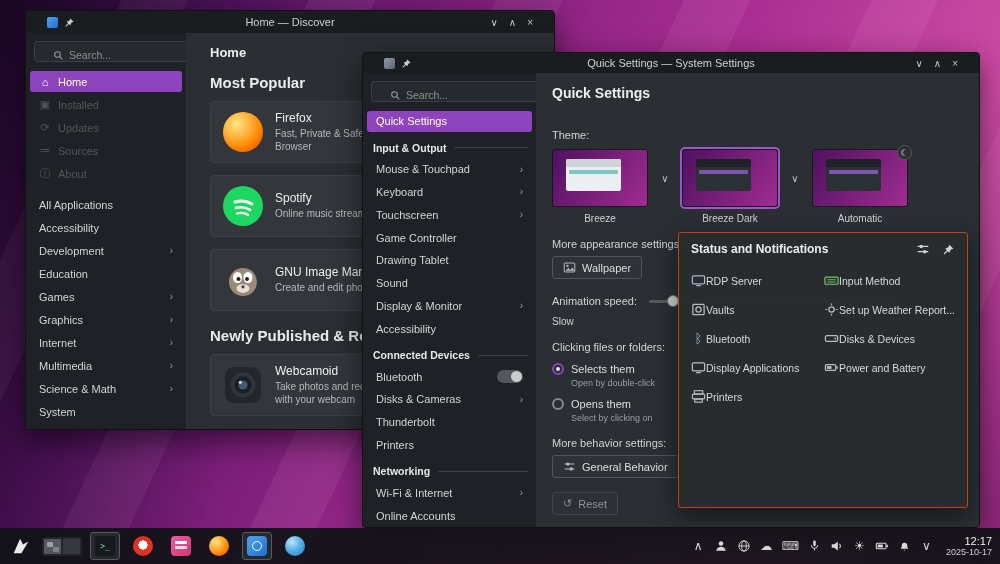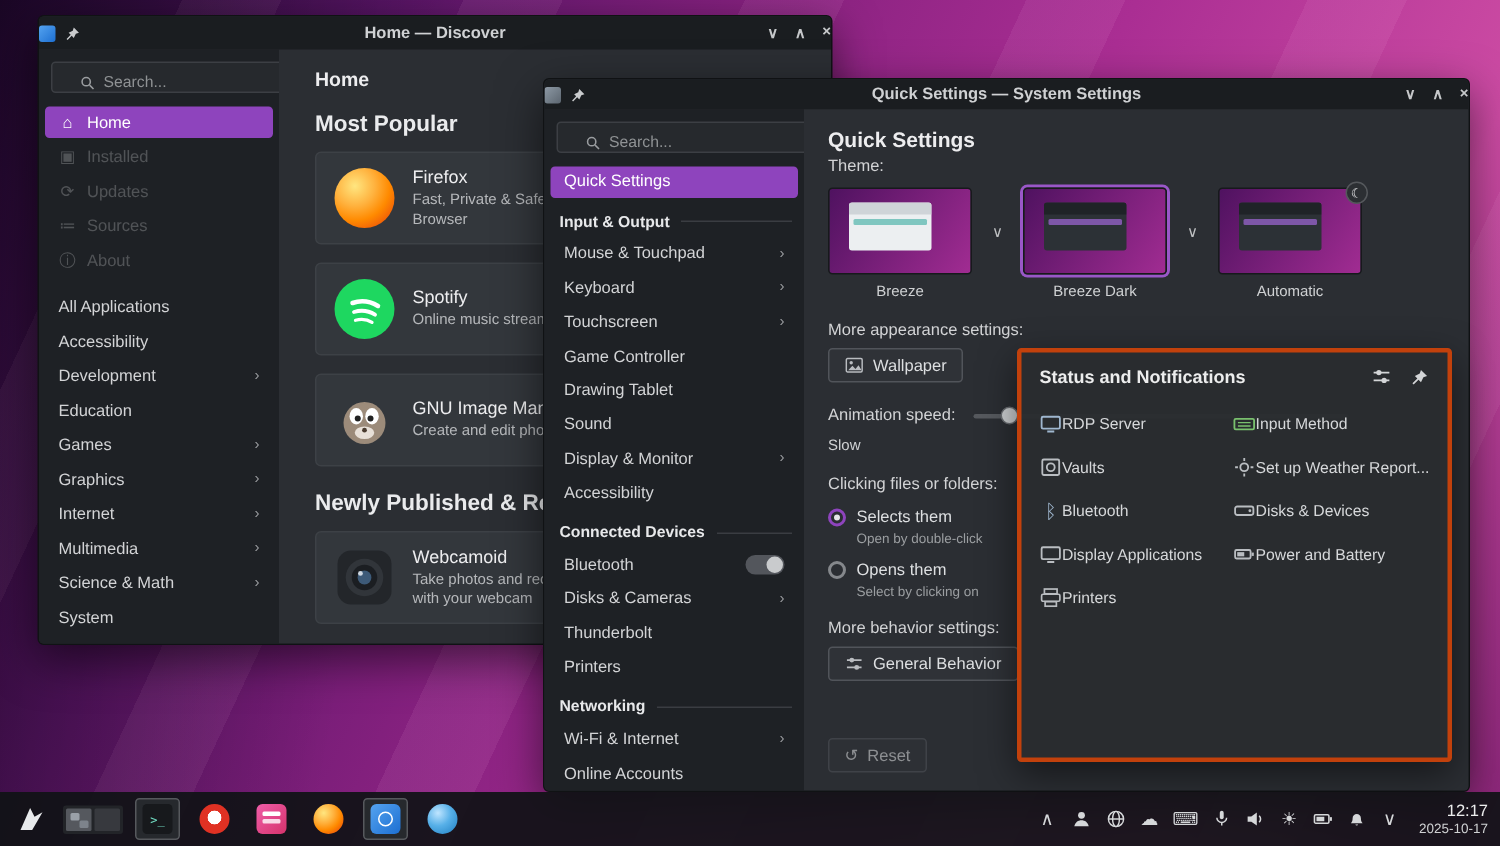--- a/index.html
+++ b/index.html
@@ -12,7 +12,7 @@
     linear-gradient(115deg,#2c0b3e 0%,#5a1568 20%,#86217f 40%,#aa2e93 60%,#cc4ba3 82%,#8a2579 100%);}
 
   .window{position:absolute;border:1px solid #101214;border-radius:4px;box-shadow:0 10px 30px rgba(0,0,0,.55);display:flex;flex-direction:column;overflow:hidden;background:#2a2d32;}
-  .titlebar{flex:0 0 22px;background:#1a1d20;display:flex;align-items:center;padding:0 0;position:relative;font-weight:bold;}
+  .titlebar{flex:0 0 22px;background:#1a1d20;display:flex;align-items:center;padding:0 21px;position:relative;}
   .tb-left{display:flex;gap:6px;align-items:center;color:#b9bbbe;z-index:1;}
   .appbadge{width:11px;height:11px;border-radius:2px;}
   .badge-discover{background:linear-gradient(135deg,#54a3f0,#1d6fd1);}

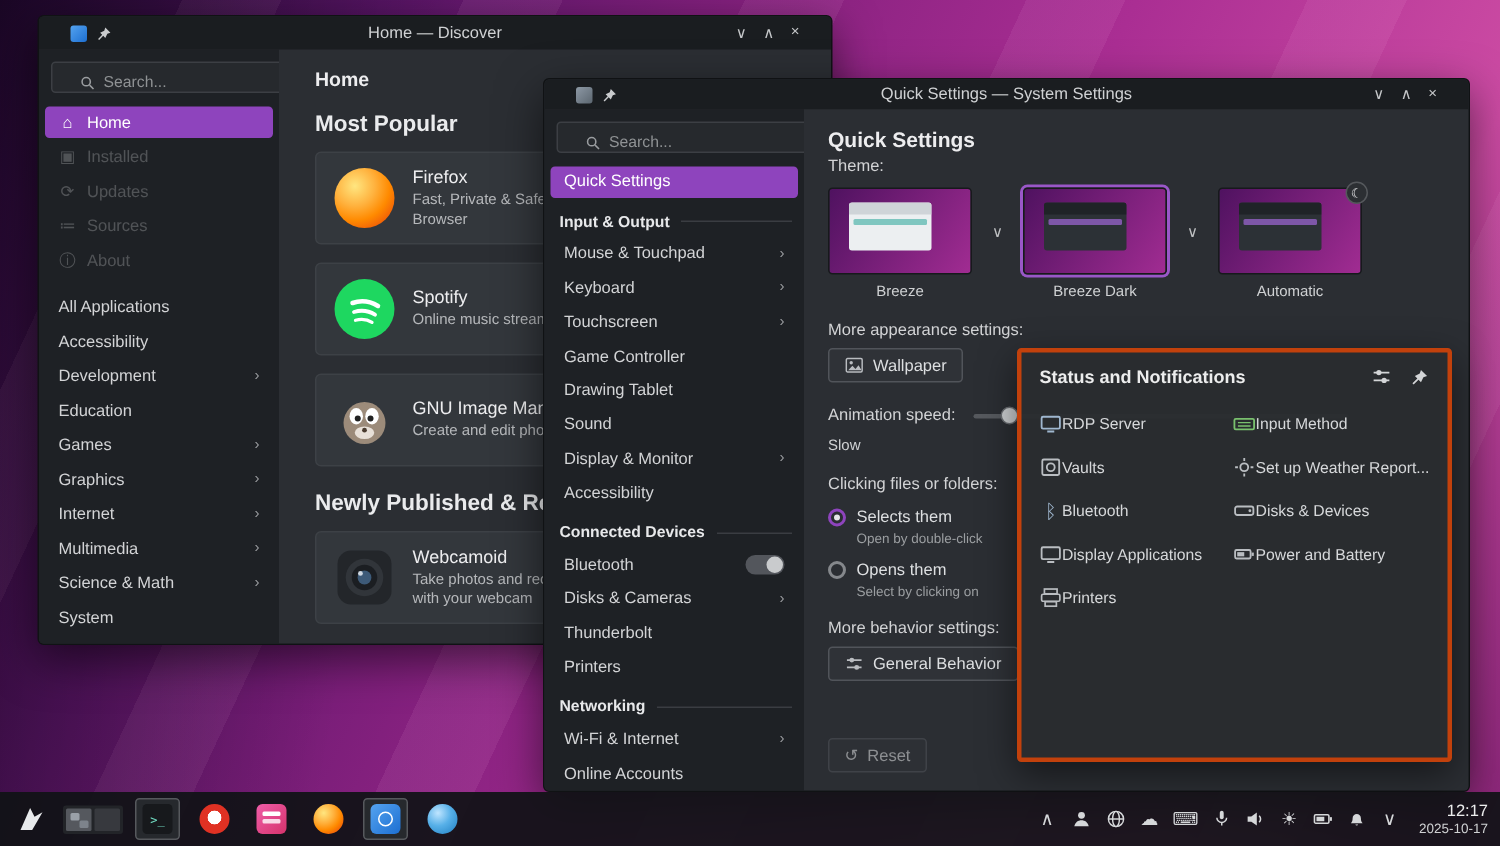--- a/index.html
+++ b/index.html
@@ -54,7 +54,7 @@
   .s-main{flex:1;background:#2b2e33;padding:12px 16px;position:relative;overflow:hidden;}
   .s-main h1{font-size:14px;font-weight:bold;color:#ededef;}
   .flabel{font-size:11px;color:#d2d3d5;}
-  .mt12{margin-top:4px;} .mt14{margin-top:14px;} .mt6{margin-top:6px;}
+  .mt12{margin-top:28px;} .mt14{margin-top:14px;} .mt6{margin-top:6px;}
   .themes{display:flex;gap:10px;margin-top:8px;align-items:flex-start;}
   .theme{width:96px;display:flex;flex-direction:column;align-items:center;}
   .thumb{width:96px;height:58px;border-radius:3px;position:relative;background:linear-gradient(125deg,#4f1260,#a12c92);border:1px solid #17191c;}

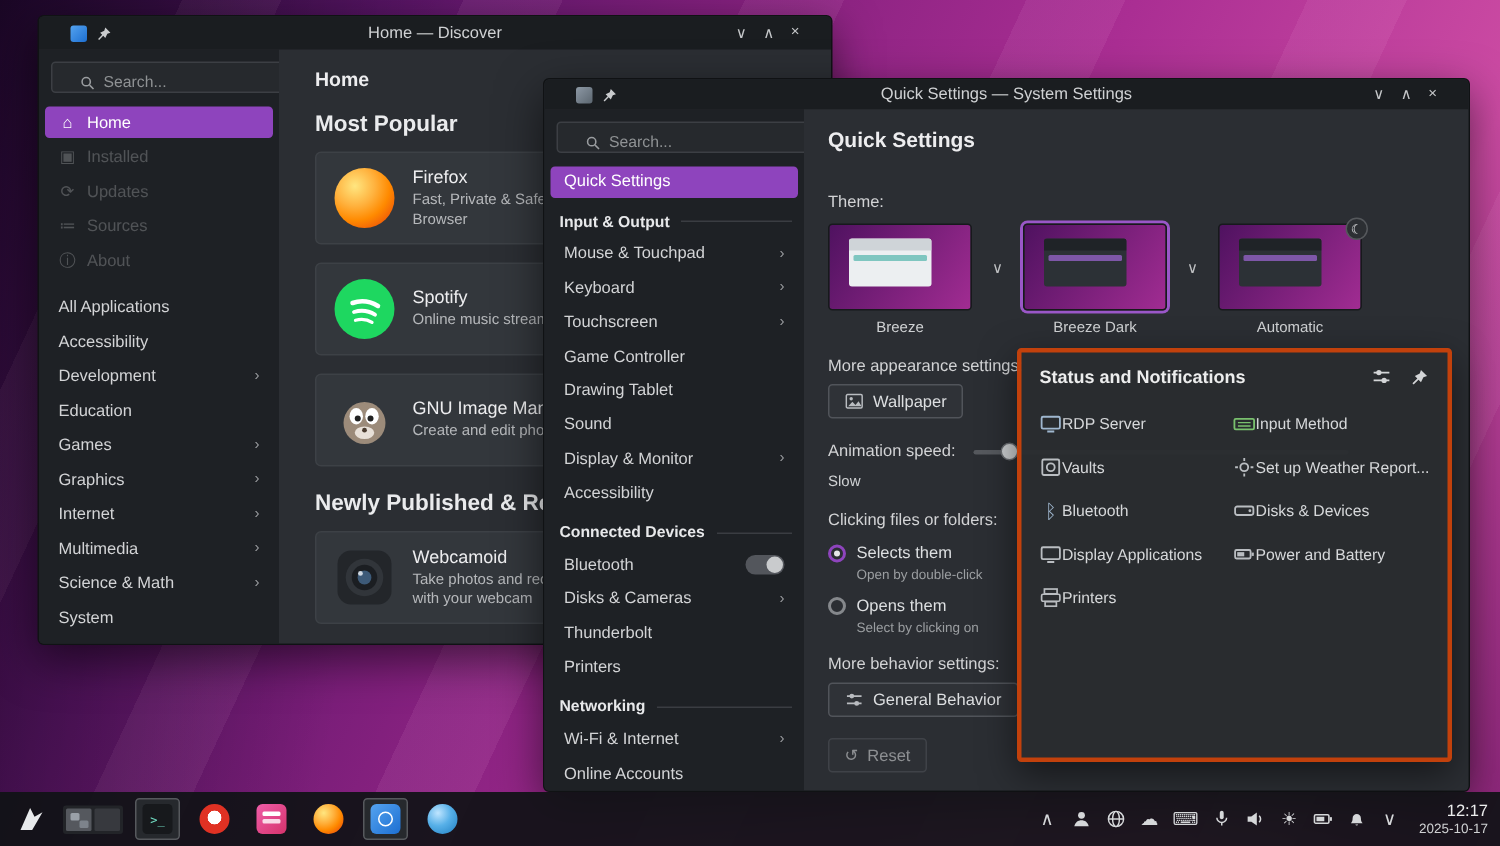--- a/index.html
+++ b/index.html
@@ -80,7 +80,7 @@
   .radio-sub{font-size:9px;color:#9b9ea1;margin:3px 0 0 19px;white-space:nowrap;}
   .reset-btn{position:absolute;left:16px;bottom:12px;opacity:.55;}
 
-  .popup{position:absolute;background:rgba(41,44,48,.97);border:3px solid #c2410c;border-radius:3px;box-shadow:0 8px 24px rgba(0,0,0,.5);padding:9px 12px;}
+  .popup{position:absolute;background:rgba(41,44,48,.97);border:1px solid #c2410c;border-radius:3px;box-shadow:0 8px 24px rgba(0,0,0,.5);padding:9px 12px;}
   .popup-hdr{display:flex;align-items:center;margin-bottom:10px;}
   .popup-title{font-size:12px;font-weight:bold;color:#eceded;}
   .hicons{margin-left:auto;display:flex;gap:12px;color:#d3d5d7;align-items:center;}

